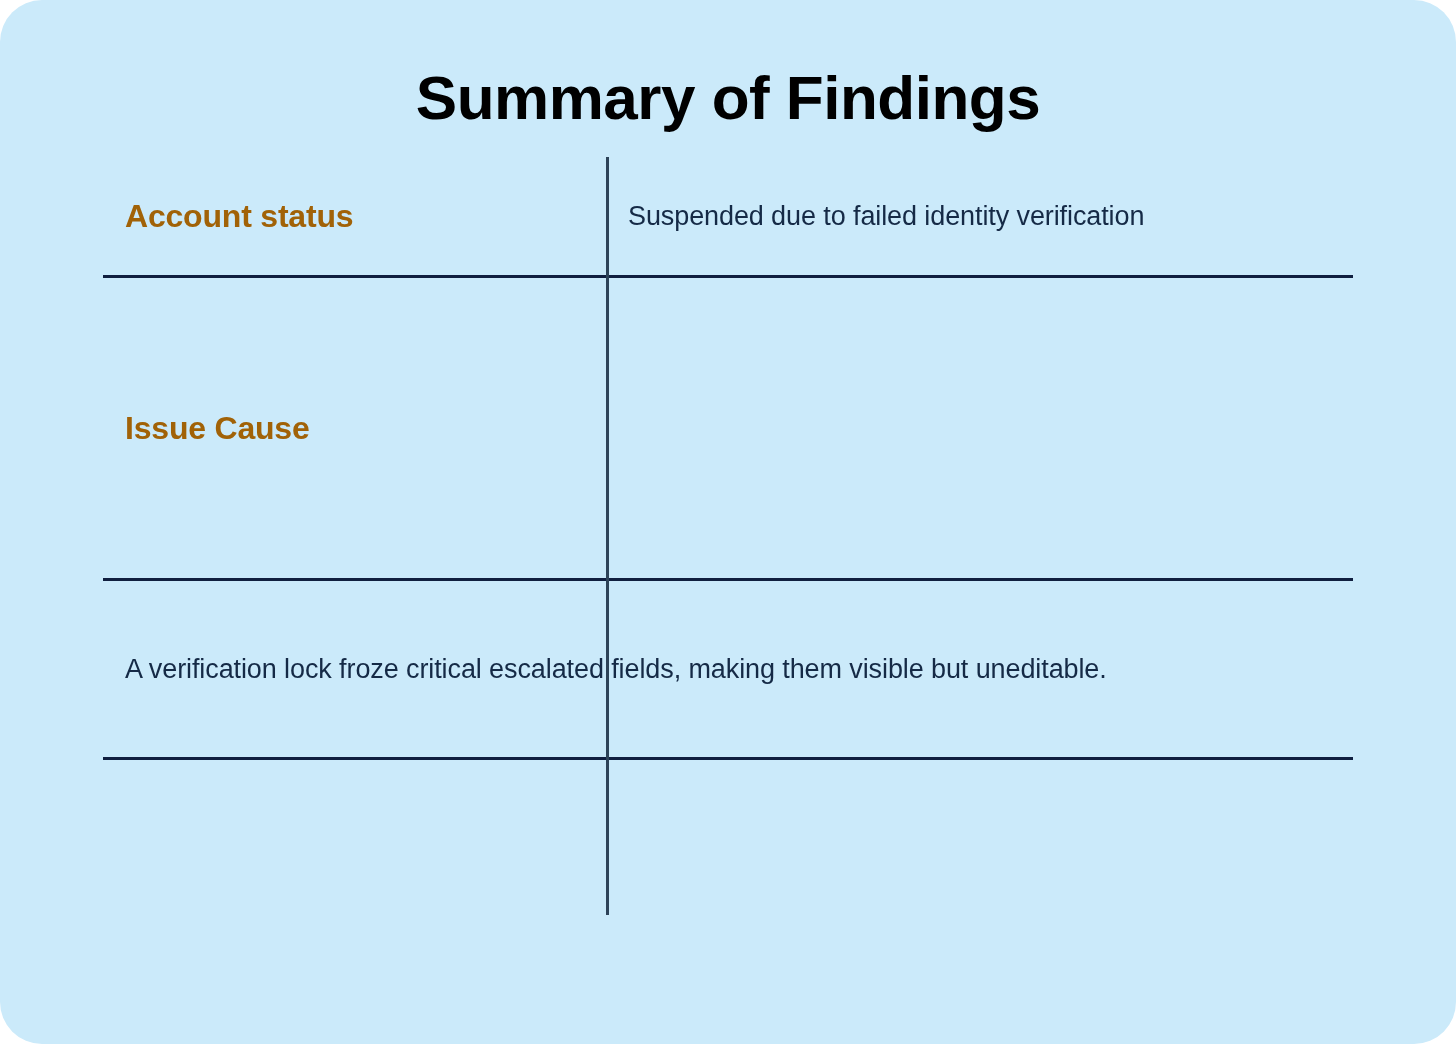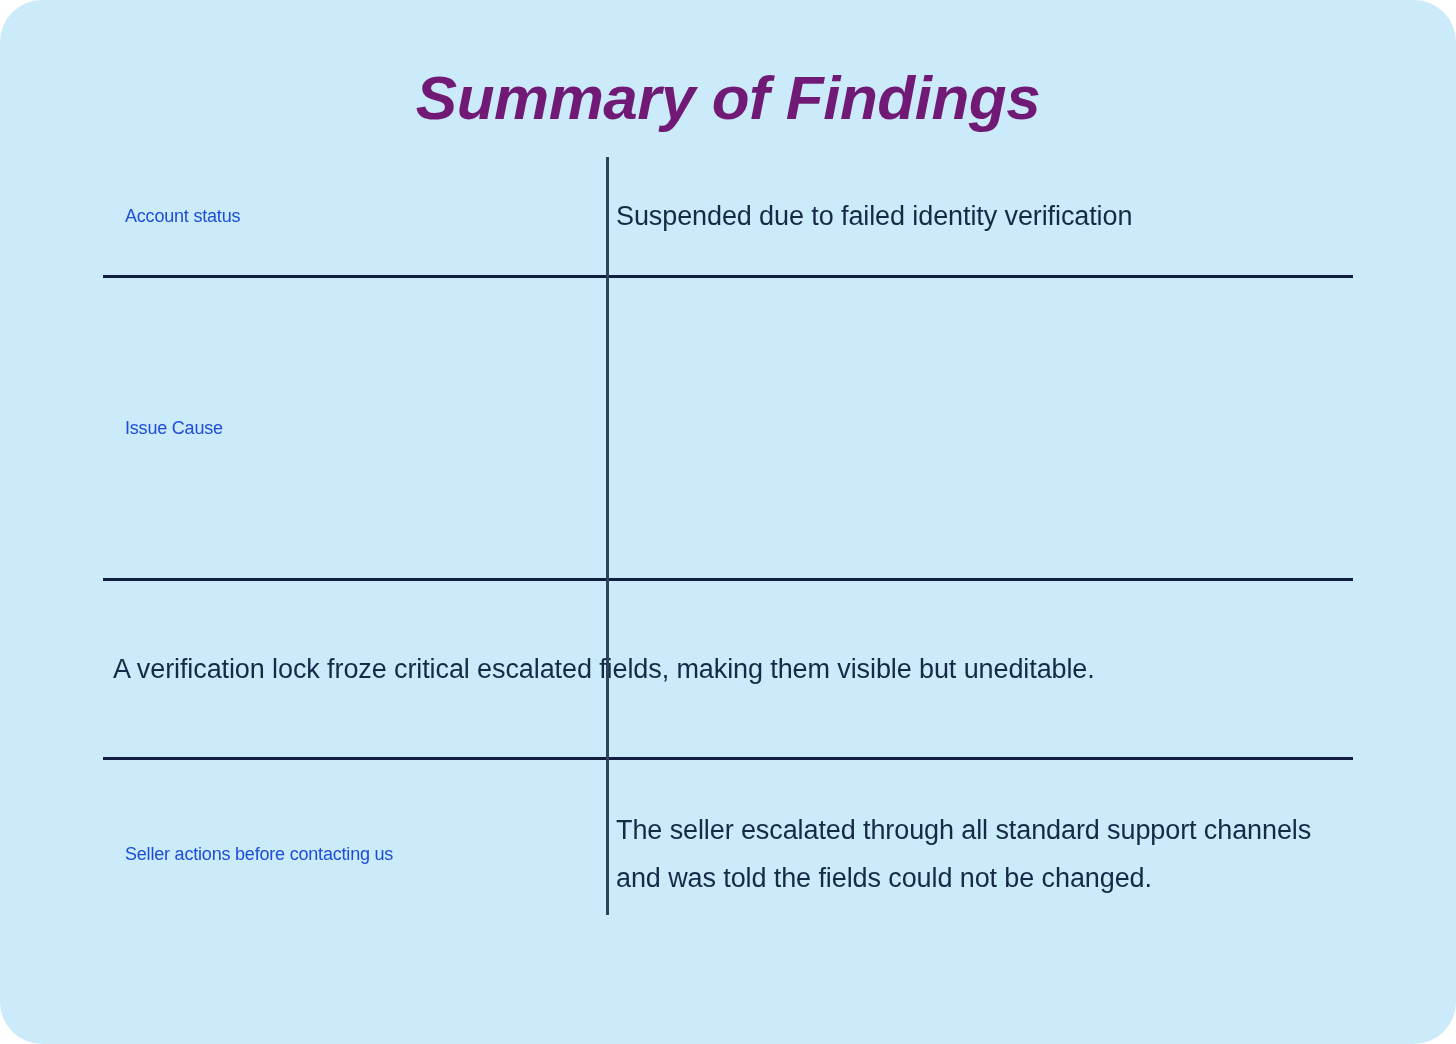--- a/index.html
+++ b/index.html
@@ -33,9 +33,8 @@
     font-size: 62px;
     font-weight: bold;
     letter-spacing: -0.5px;
-    color: #701a75;
+    color: #000000;
     line-height: 1.15;
-    font-style: italic;
   }
 
   .findings-table {

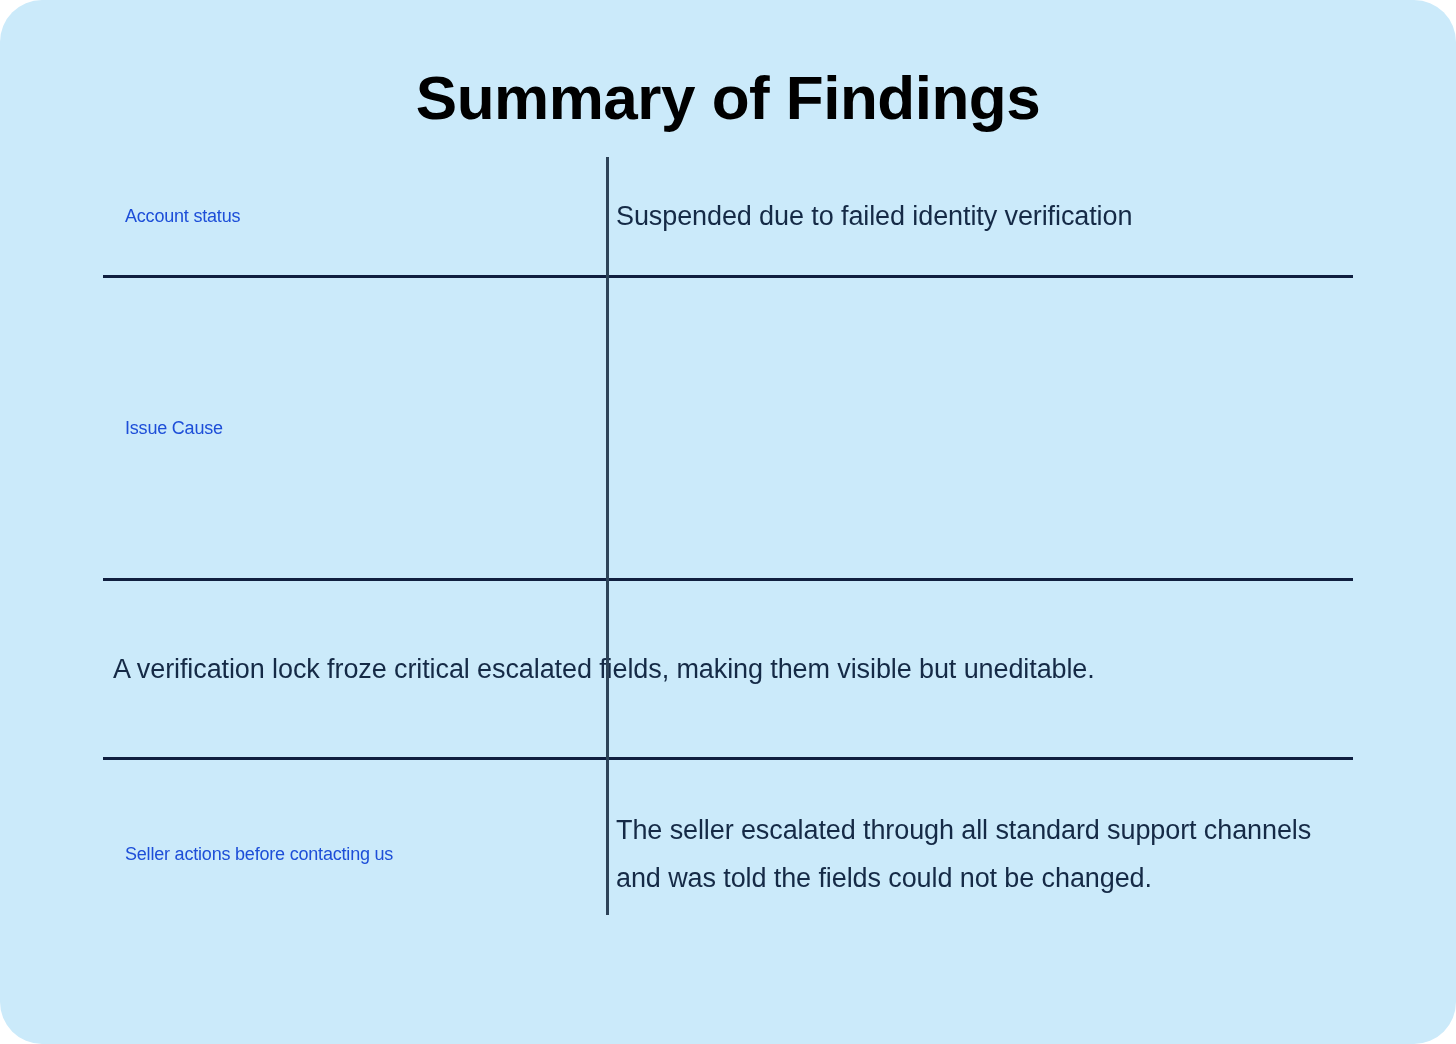--- a/index.html
+++ b/index.html
@@ -84,9 +84,9 @@
 
   .label-text {
     font-family: "Liberation Sans", sans-serif;
-    font-size: 18px;
-    font-weight: normal;
-    color: #1d4ed8;
+    font-size: 32px;
+    font-weight: bold;
+    color: #a16207;
     line-height: 1.45;
     letter-spacing: -0.2px;
   }

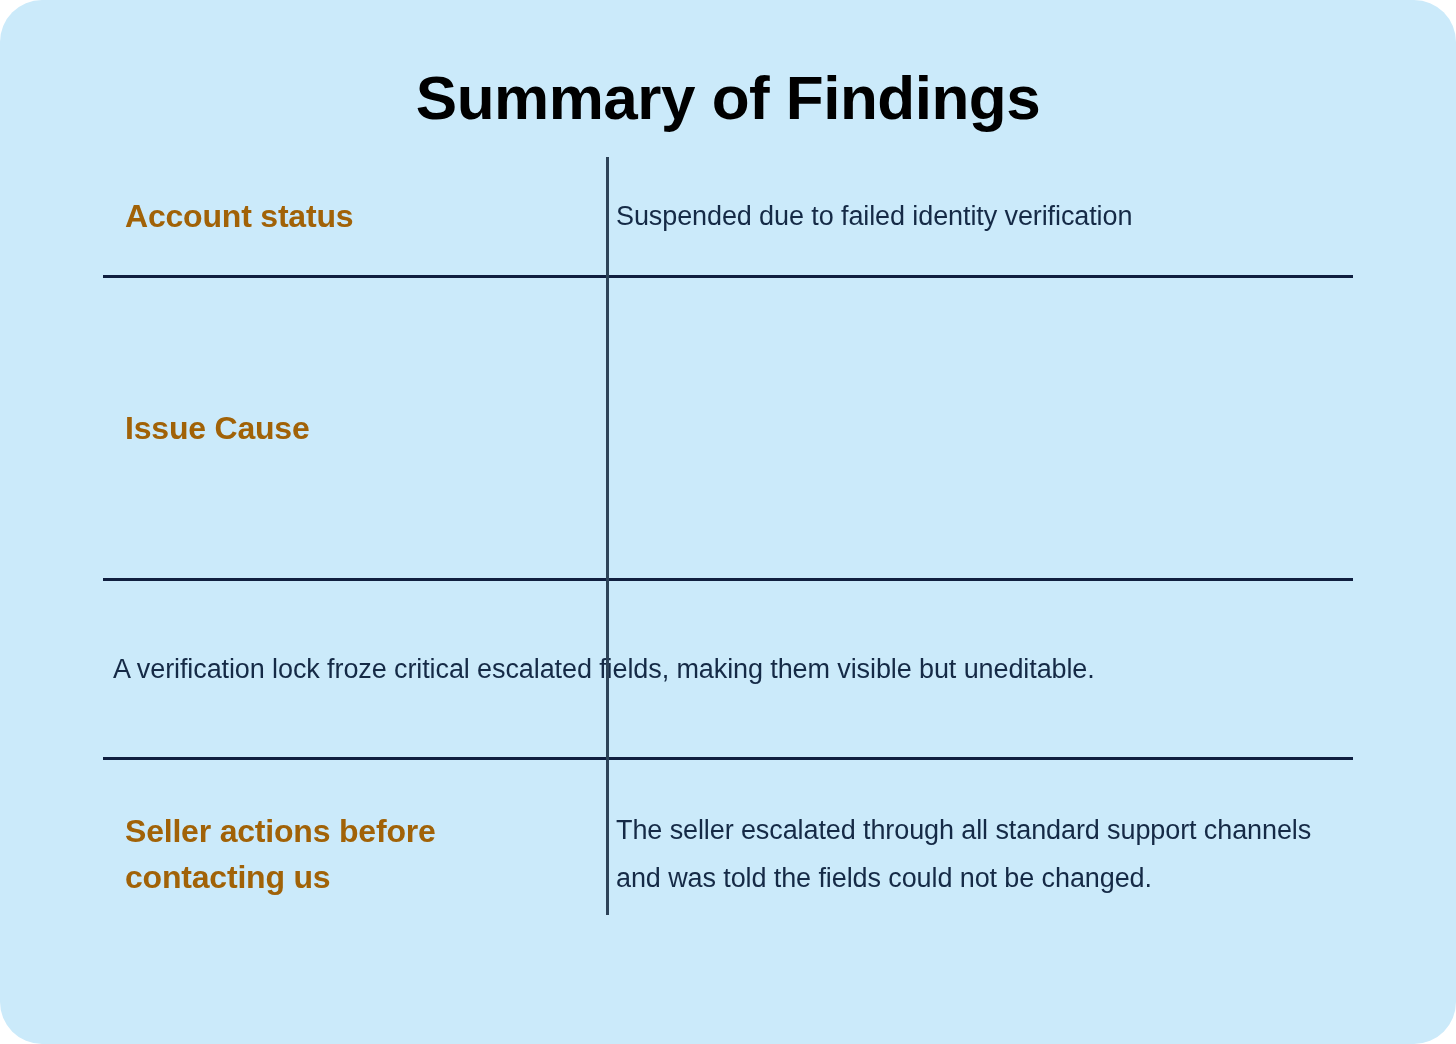--- a/index.html
+++ b/index.html
@@ -78,7 +78,7 @@
     flex: 1 1 auto;
     display: flex;
     align-items: center;
-    padding-left: 10px;
+    padding-left: 22px;
     padding-right: 10px;
   }
 

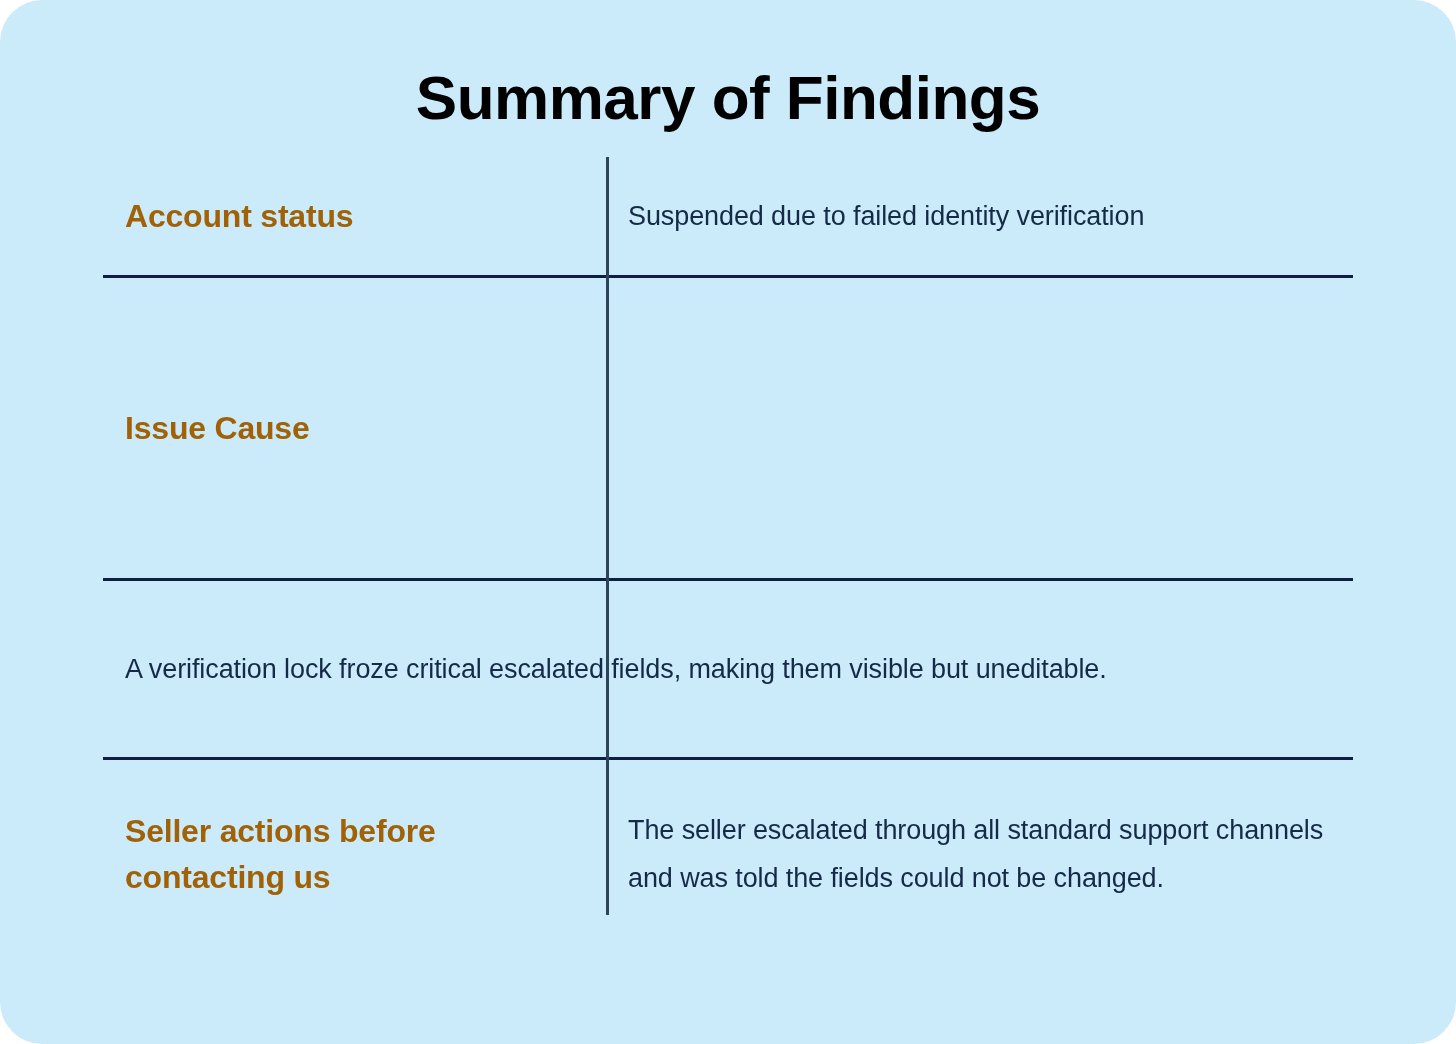--- a/index.html
+++ b/index.html
@@ -138,14 +138,6 @@
       </div>
     </div>
 
-    <div class="row row-h4 last">
-      <div class="cell-label">
-        <span class="label-text">Seller actions before contacting us</span>
-      </div>
-      <div class="cell-value">
-        <span class="value-text">The seller escalated through all standard support channels and was told the fields could not be changed.</span>
-      </div>
-    </div>
 
   </div>
 </div>

